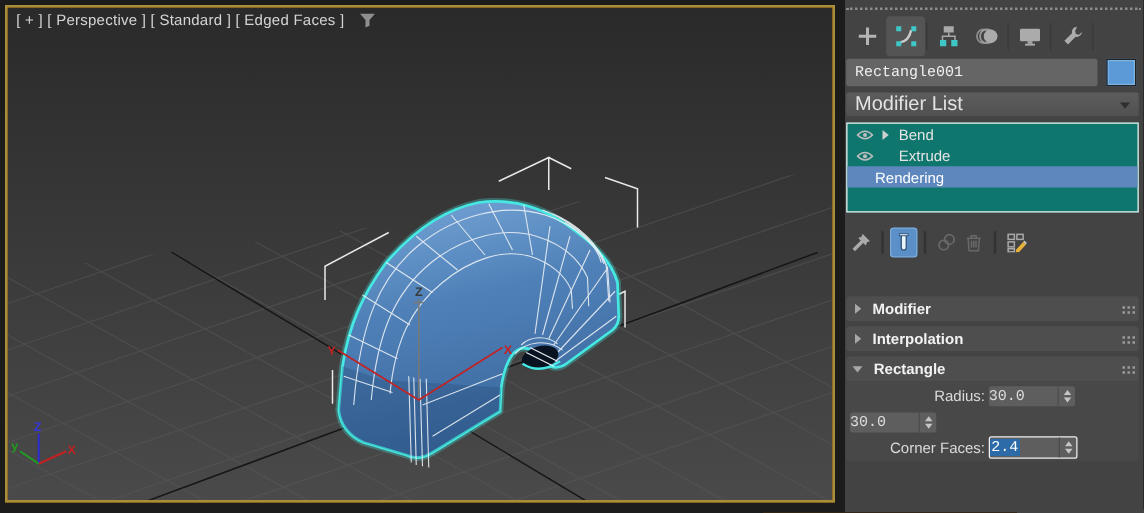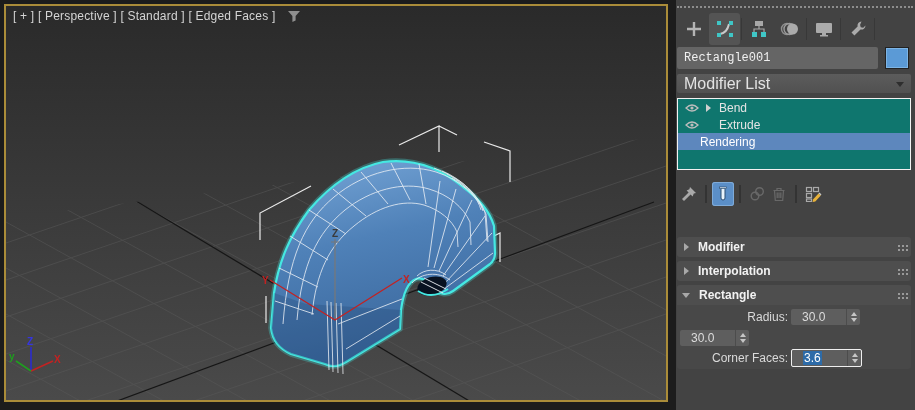--- a/index.html
+++ b/index.html
@@ -66,7 +66,7 @@
   .spin-field{margin-left:3px;width:69px;height:16px;background:#5e5e5e;border-radius:2px;
     display:flex;align-items:center;box-sizing:border-box;}
   .spin-field.focused{border:1px solid #efefef;height:18px;width:71px;background:#5e5e5e;}
-  .spin-val{flex:1;font-size:12px;color:#dcdcdc;padding-left:11px;white-space:nowrap;overflow:hidden;}
+  .spin-val{flex:1;font-size:12px;color:#dcdcdc;padding-left:0;white-space:nowrap;overflow:hidden;font-family:Liberation Mono, monospace;}
   .spin-field.focused .spin-val span{background:#2d6ba8;color:#fff;padding:0 1px;}
   .spinner{width:13px;height:100%;display:flex;flex-direction:column;align-items:center;
     justify-content:center;gap:2px;border-left:1px solid #4c4c4c;}

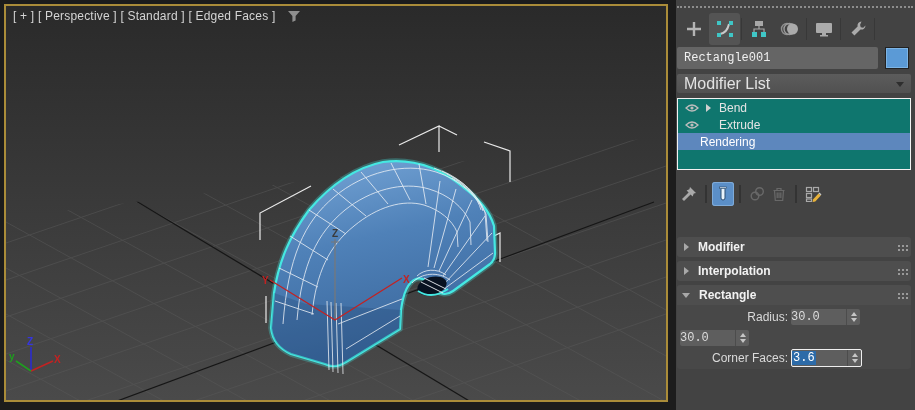--- a/index.html
+++ b/index.html
@@ -370,7 +370,7 @@
       <div class="param-row" style="top:44px">
         <span class="param-label">Corner Faces:</span>
         <span class="spin-field focused">
-          <span class="spin-val"><span>3.6</span></span>
+          <span class="spin-val"><span>2.4</span></span>
           <span class="spinner">
               <span class="sp-up"></span>
               <span class="sp-dn"></span>

